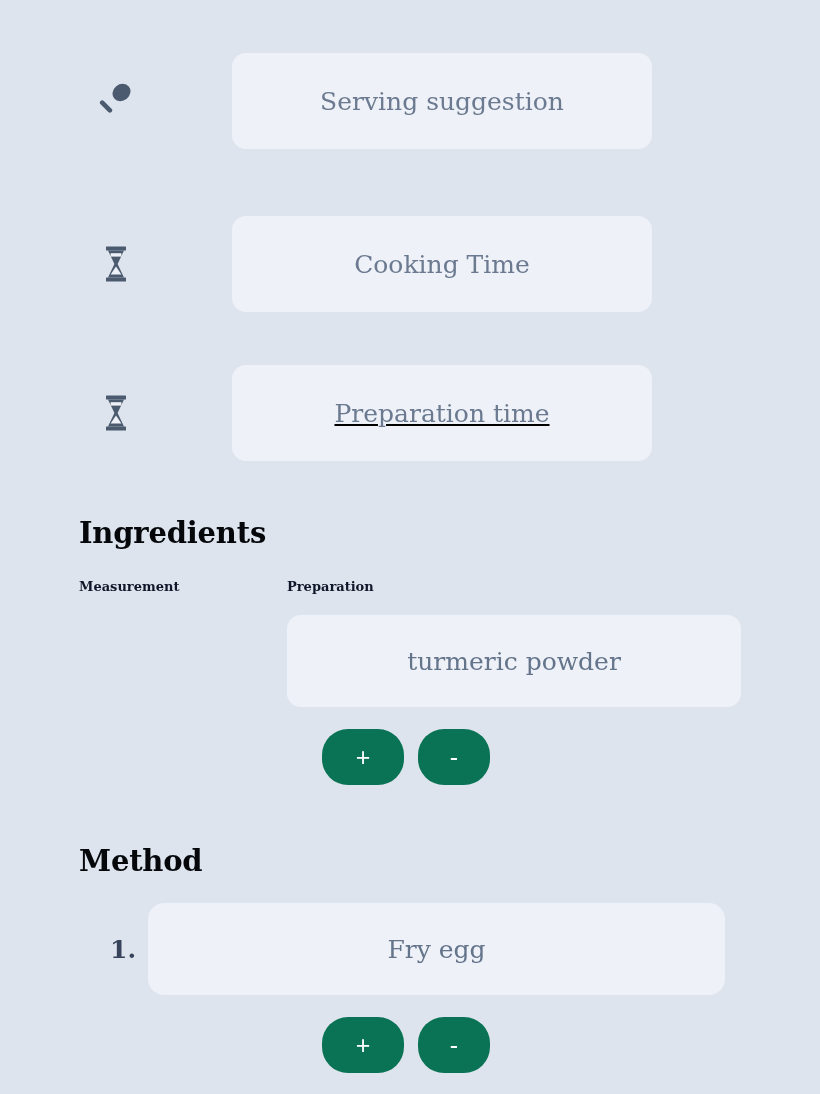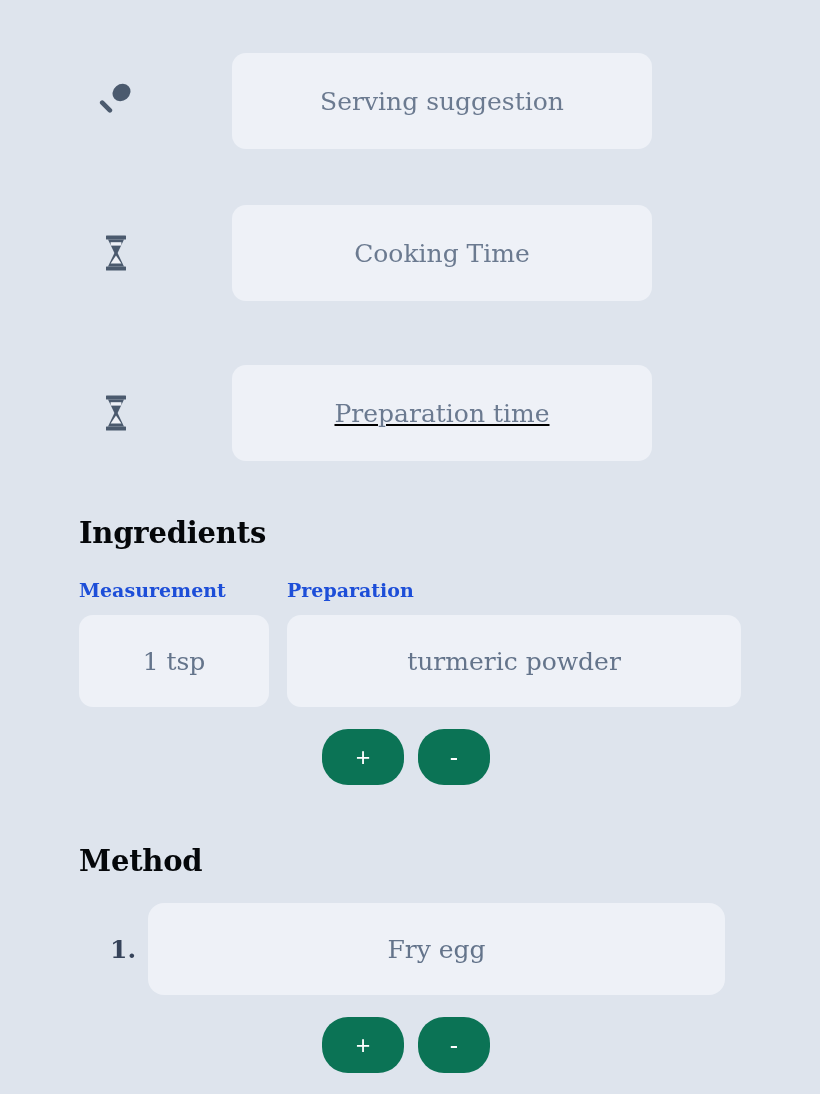--- a/index.html
+++ b/index.html
@@ -159,7 +159,7 @@
     <input class="meta-field" type="text" placeholder="Serving suggestion" value="" style="">
   </div>
 
-  <div class="meta-row" style="top:205px;">
+  <div class="meta-row" style="top:216px;">
     <div class="icon-cell">
       <span>
         <svg class="icon-svg" width="28" height="38" viewBox="0 0 28 38" aria-hidden="true">

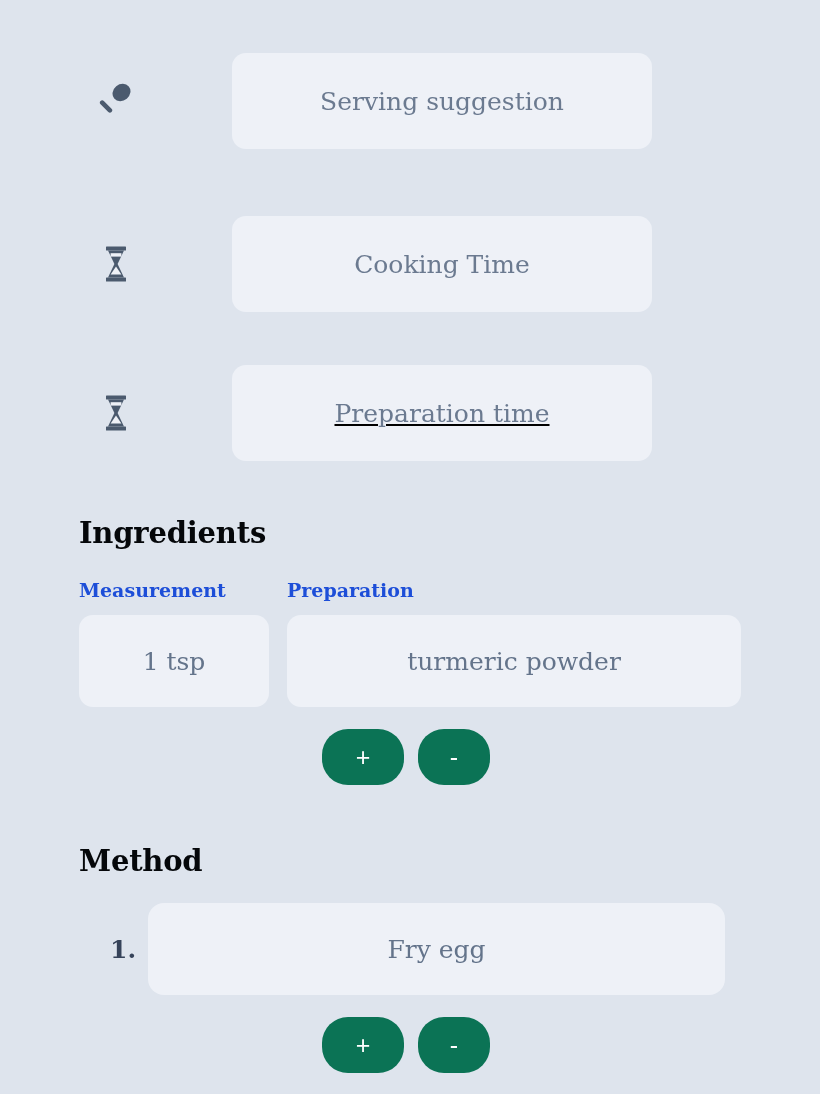--- a/index.html
+++ b/index.html
@@ -80,8 +80,8 @@
     position: absolute;
     font-family: "DejaVu Serif", "Liberation Serif", serif;
     font-weight: bold;
-    font-size: 19px;
-    color: #1d4ed8;
+    font-size: 13px;
+    color: #0f172a;
   }
 
   

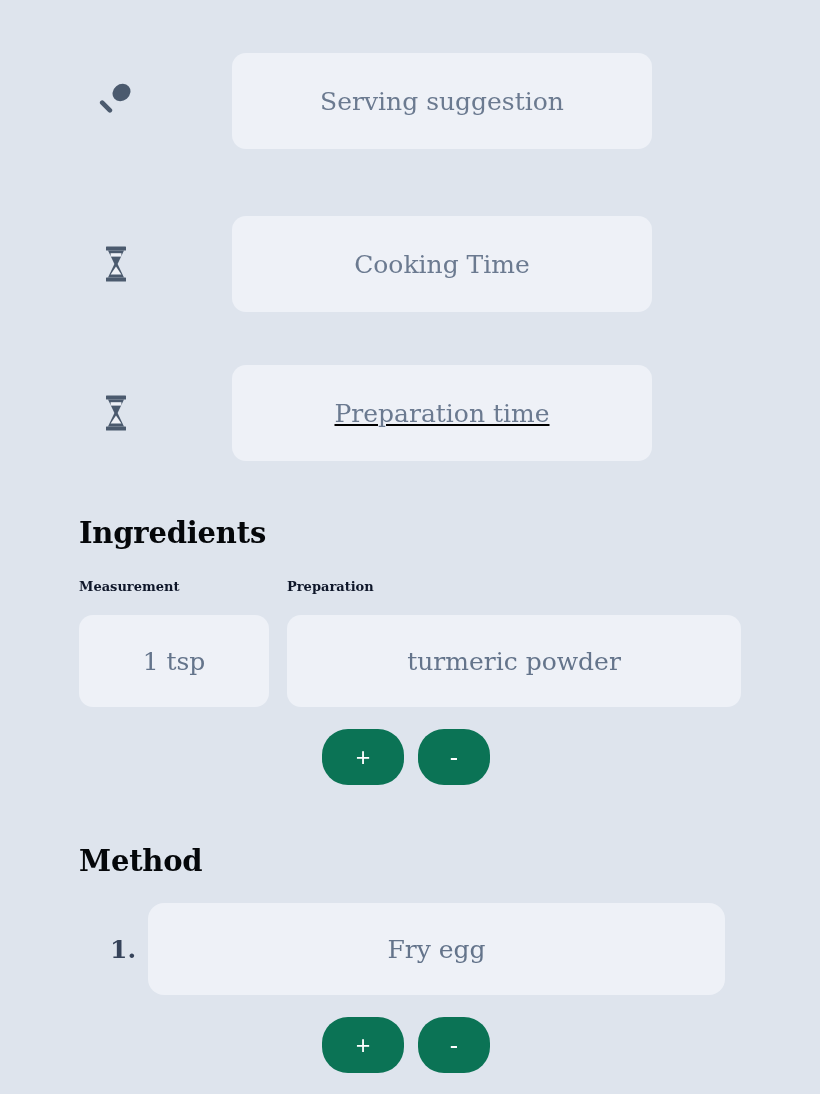--- a/index.html
+++ b/index.html
@@ -195,7 +195,6 @@
 
   <div class="col-label" style="top:579px; left:287px;">Preparation</div>
 
-  <input class="ing-field" type="text" style="top: 615px; left: 79px; width: 190px;" value="1 tsp">
 
   <input class="ing-field" type="text" style="top: 615px; left: 287px; width: 454px;" value="turmeric powder">
 

